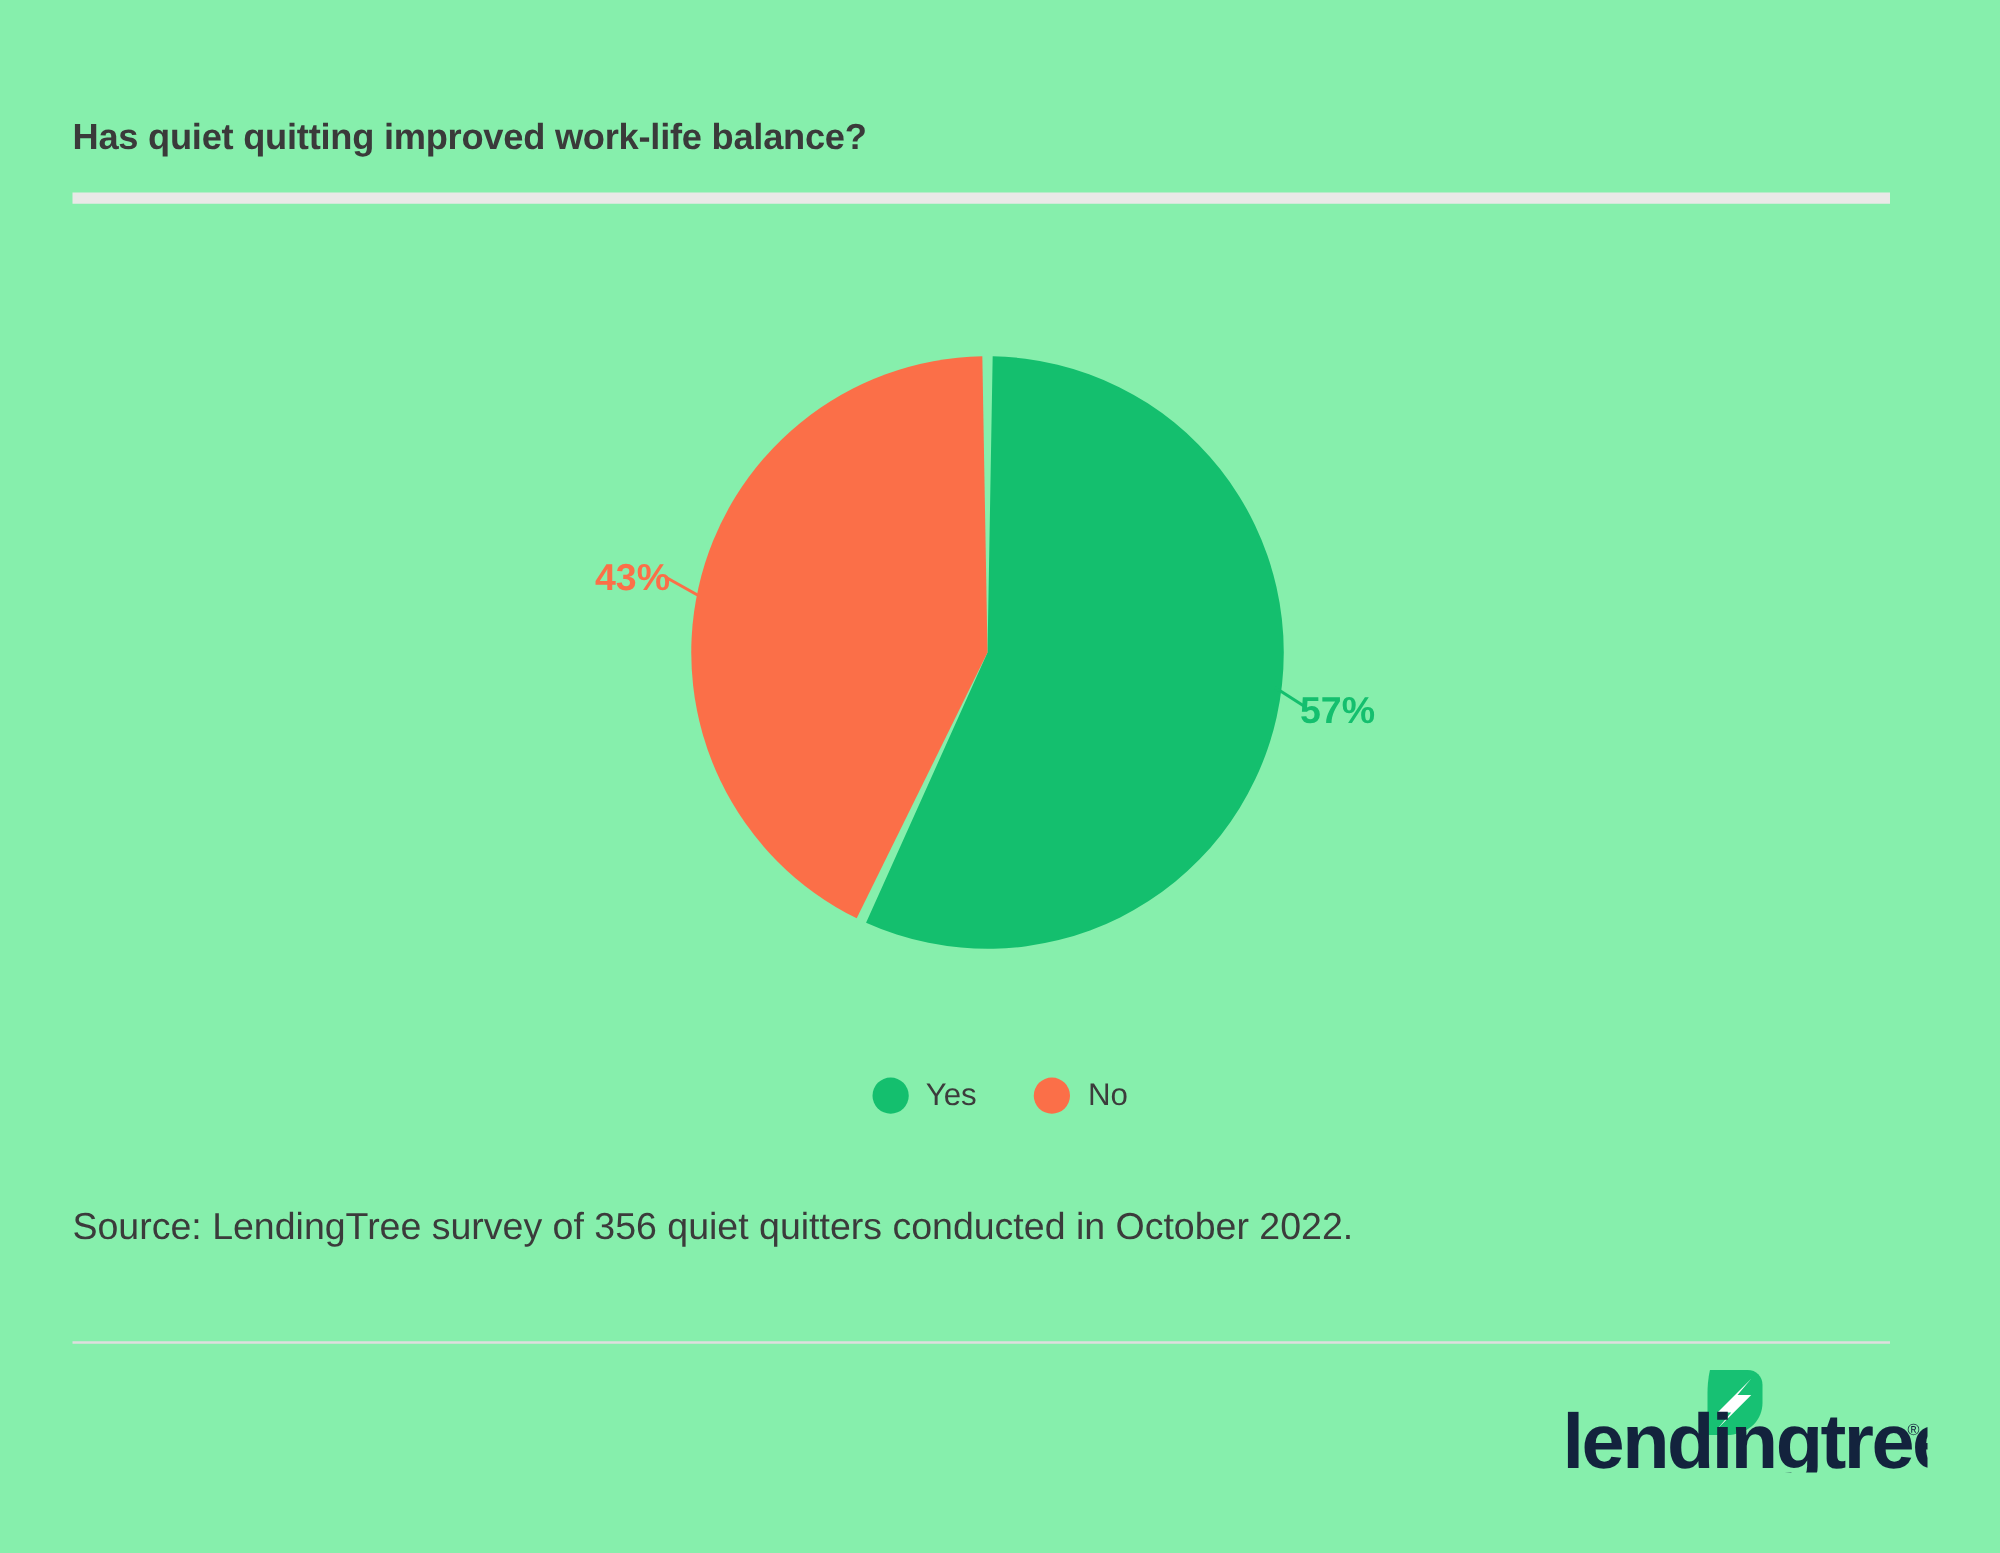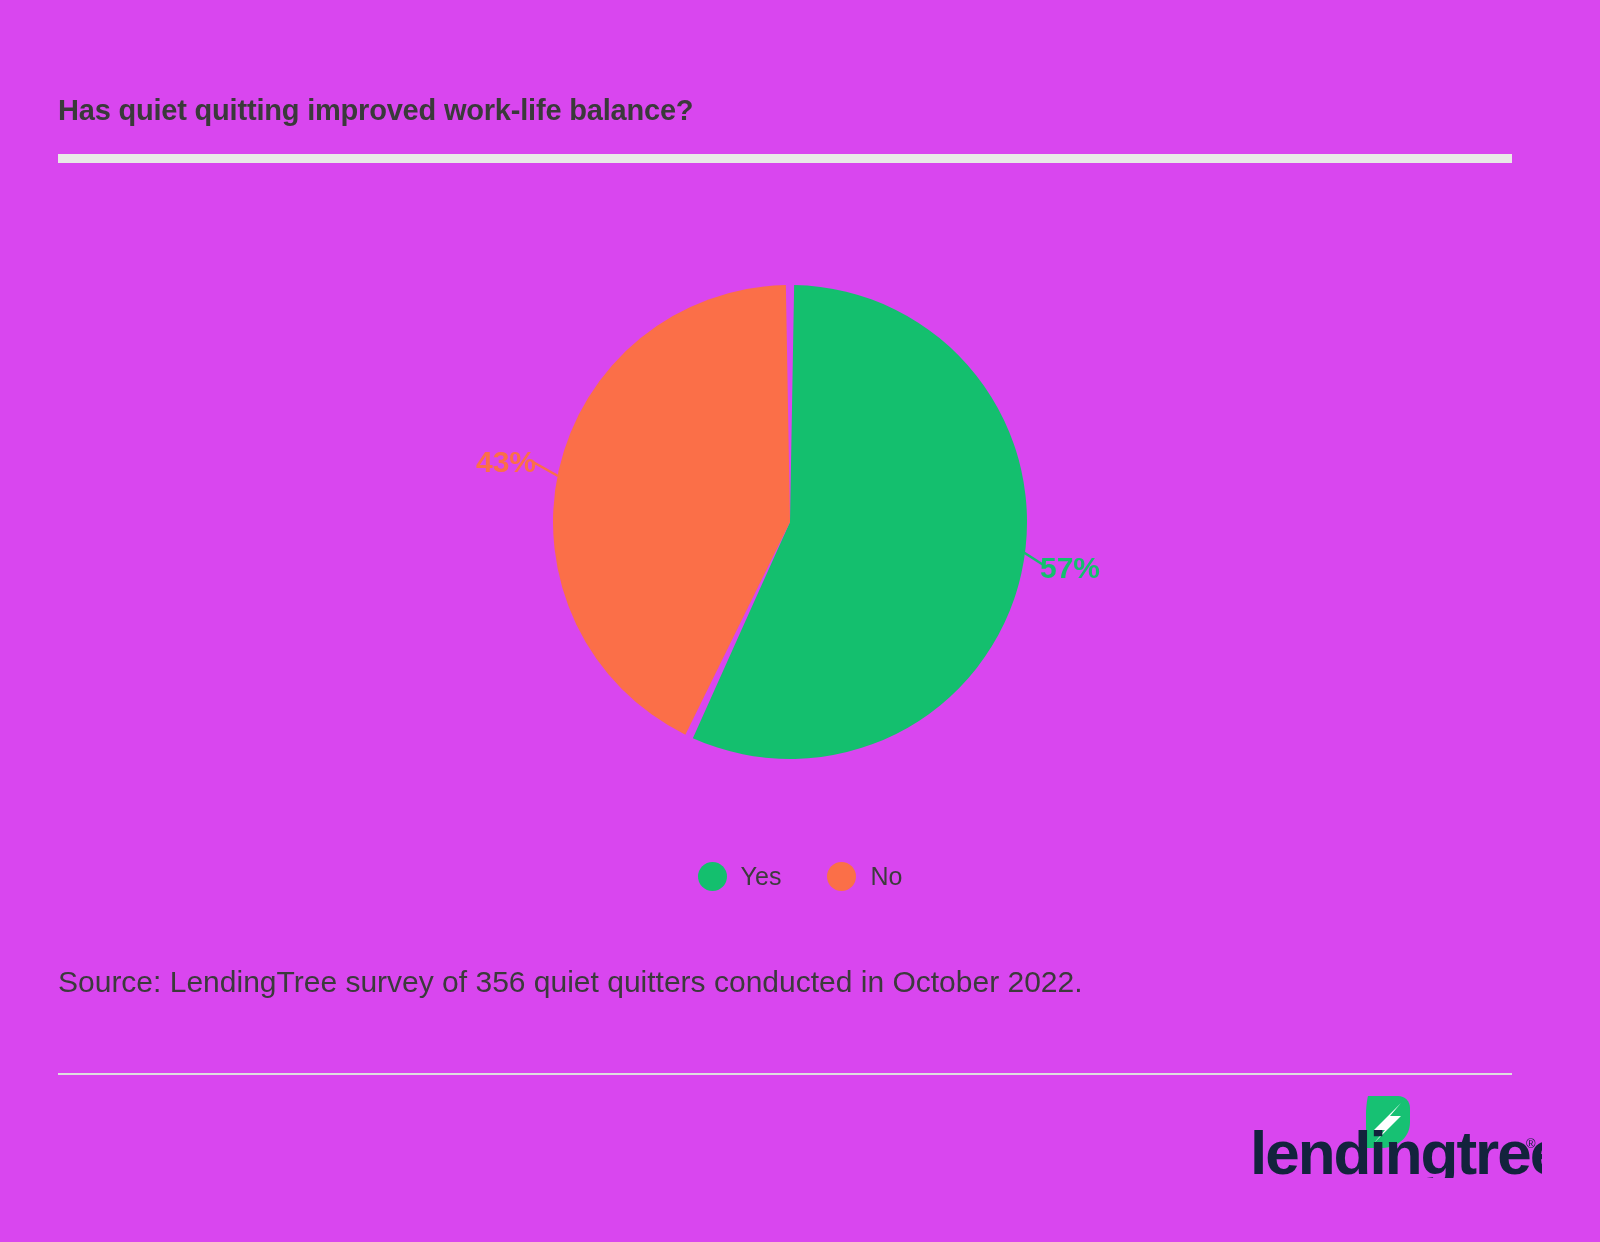--- a/index.html
+++ b/index.html
@@ -19,7 +19,7 @@
   .page {
     position: absolute;
     inset: 0;
-    background: #d946ef;
+    background: #86efac;
   }
 
   

